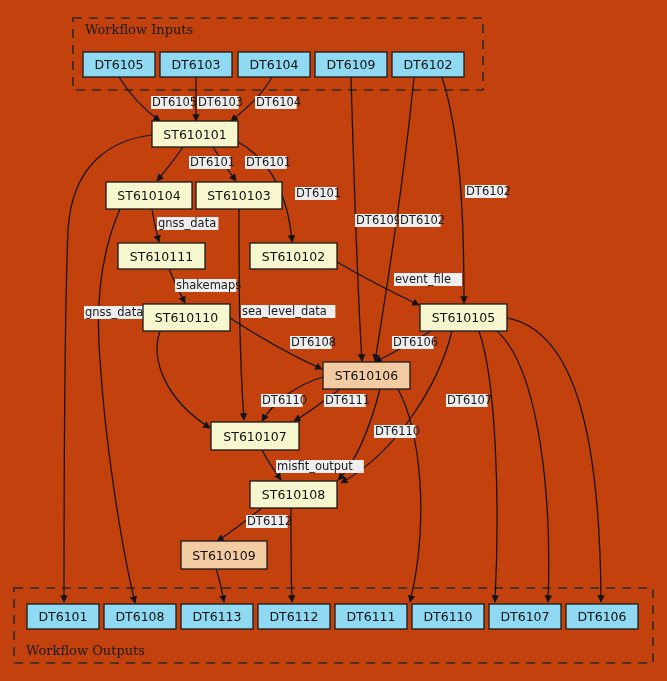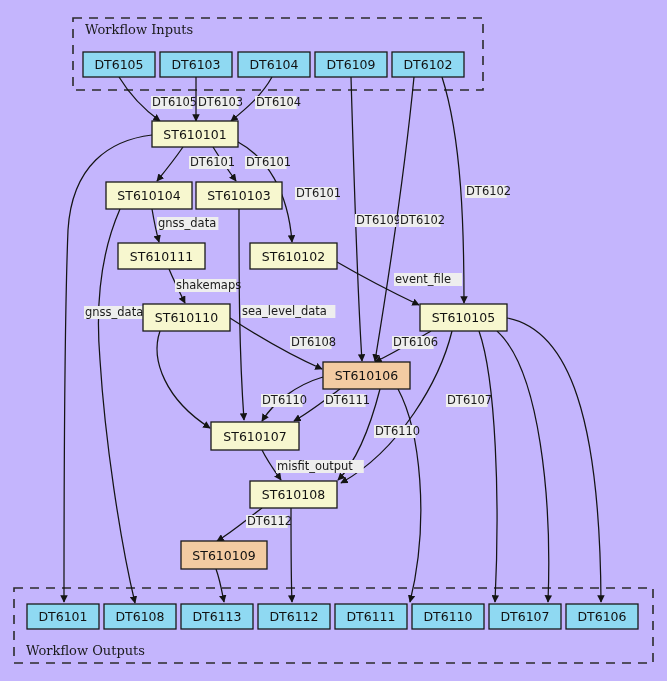--- a/index.html
+++ b/index.html
@@ -11,7 +11,7 @@
     position: relative;
     width: 667px;
     height: 681px;
-    background: #c4b5fd;
+    background: #c2410c;
     font-family: "DejaVu Sans", sans-serif;
     overflow: hidden;
   }

